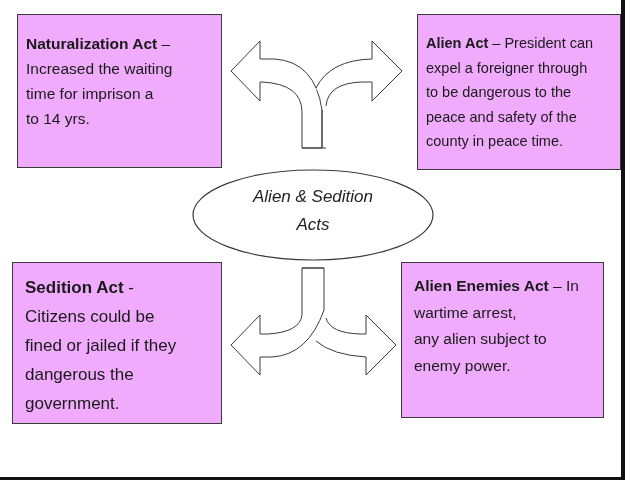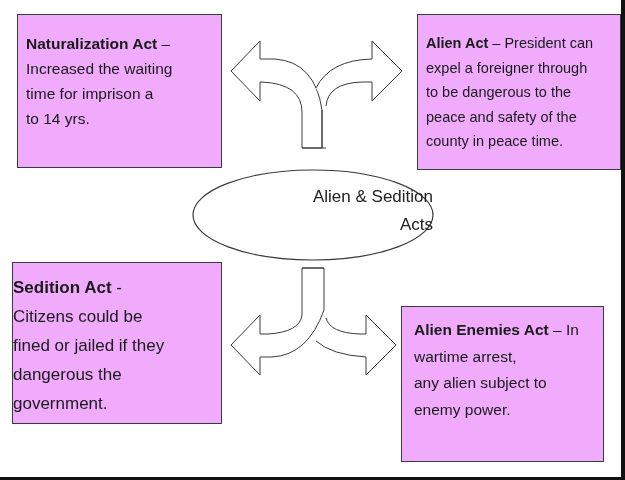--- a/index.html
+++ b/index.html
@@ -26,7 +26,7 @@
 
     .hub-text {
       position: absolute; left: 193px; top: 183px; width: 240px;
-      text-align: right; font-size: 17px; line-height: 28px; color: #222;
+      text-align: center; font-size: 17px; line-height: 28px; color: #222; font-style: italic;
     }
     svg.diagram { position: absolute; left: 0; top: 0; }
   </style>

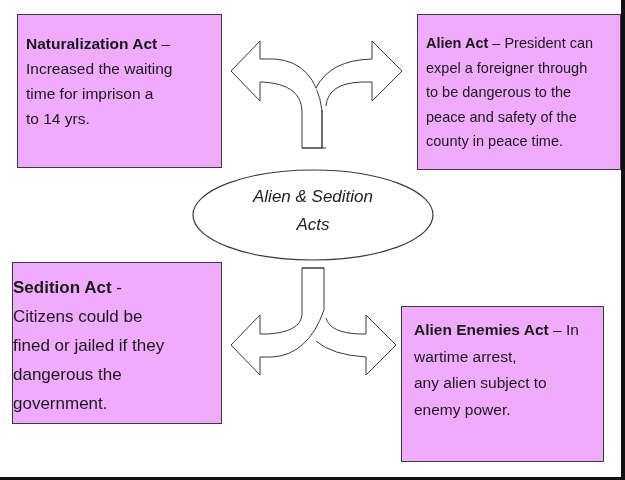--- a/index.html
+++ b/index.html
@@ -21,7 +21,7 @@
 
     #box-nat { left: 17px; top: 14px; width: 205px; height: 154px; padding: 16px 0 0 8px; font-size: 15.5px; line-height: 25px; }
     #box-alien { left: 408px; top: 14px; width: 204px; height: 156px; padding: 16px 9px 0 8px; font-size: 14.5px; line-height: 24.5px; margin-left: 9px; }
-    #box-sed { left: 12px; top: 262px; width: 210px; height: 162px; padding: 10px 0 0 0; font-size: 17px; line-height: 29px; }
+    #box-sed { left: 12px; top: 262px; width: 210px; height: 162px; padding: 10px 0 0 12px; font-size: 17px; line-height: 29px; }
     #box-enemies { left: 401px; top: 262px; width: 203px; height: 156px; padding: 10px 0 0 12px; font-size: 15.5px; line-height: 26.5px; margin-top: 44px; }
 
     .hub-text {

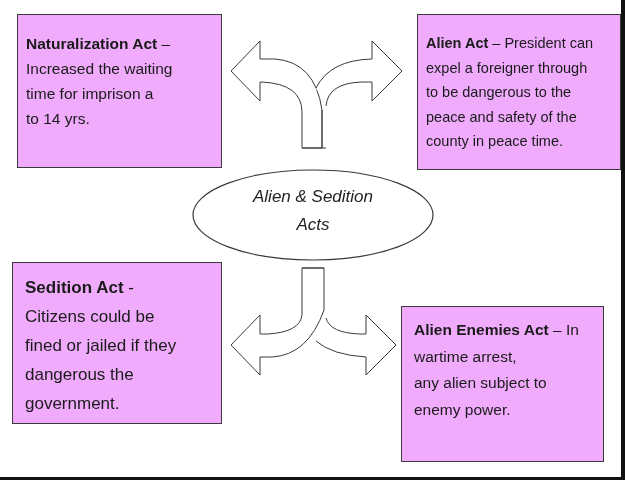--- a/index.html
+++ b/index.html
@@ -22,7 +22,7 @@
     #box-nat { left: 17px; top: 14px; width: 205px; height: 154px; padding: 16px 0 0 8px; font-size: 15.5px; line-height: 25px; }
     #box-alien { left: 408px; top: 14px; width: 204px; height: 156px; padding: 16px 9px 0 8px; font-size: 14.5px; line-height: 24.5px; margin-left: 9px; }
     #box-sed { left: 12px; top: 262px; width: 210px; height: 162px; padding: 10px 0 0 12px; font-size: 17px; line-height: 29px; }
-    #box-enemies { left: 401px; top: 262px; width: 203px; height: 156px; padding: 10px 0 0 12px; font-size: 15.5px; line-height: 26.5px; margin-top: 44px; }
+    #box-enemies { left: 401px; top: 262px; width: 203px; height: 156px; padding: 10px 0 0 12px; font-size: 15.5px; line-height: 26.5px; }
 
     .hub-text {
       position: absolute; left: 193px; top: 183px; width: 240px;

